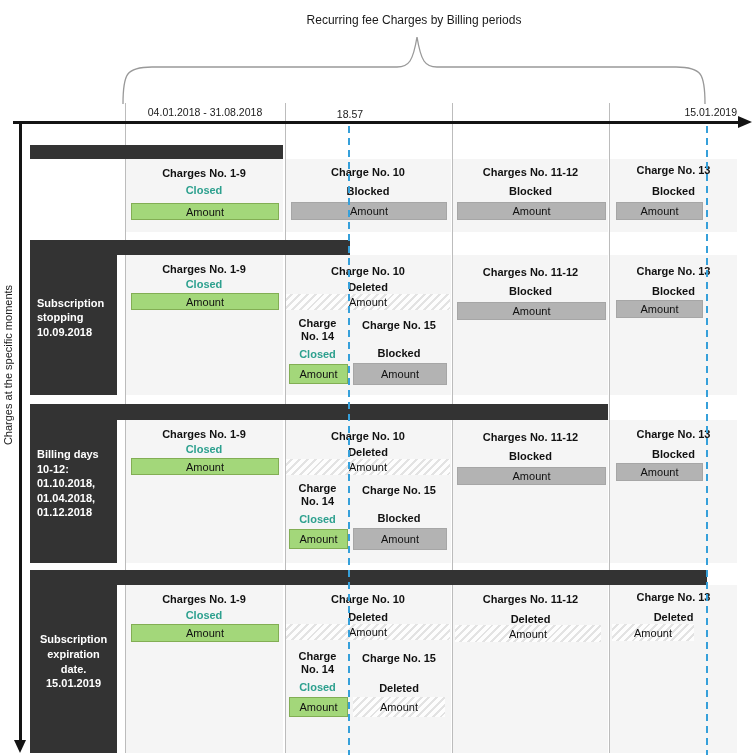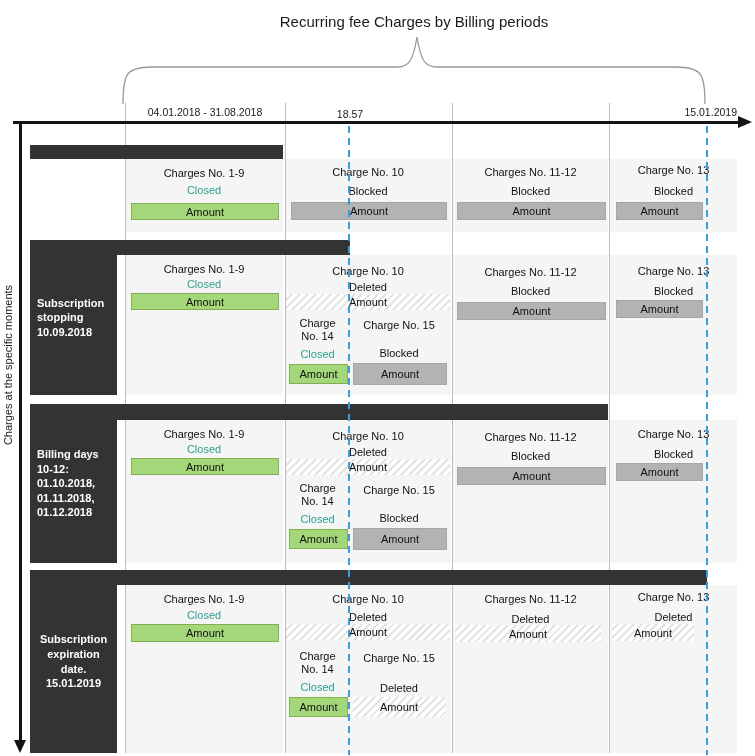--- a/index.html
+++ b/index.html
@@ -9,7 +9,7 @@
   }
   .title{
     position:absolute;left:123px;top:13px;width:582px;text-align:center;
-    font-size:15px;color:#1a1a1a;
+    font-size:12px;color:#1a1a1a;
   }
   .axis-label{position:absolute;font-size:10.5px;color:#1a1a1a;}
   .haxis{position:absolute;left:13px;top:121px;width:727px;height:3px;background:#141414;z-index:20;}

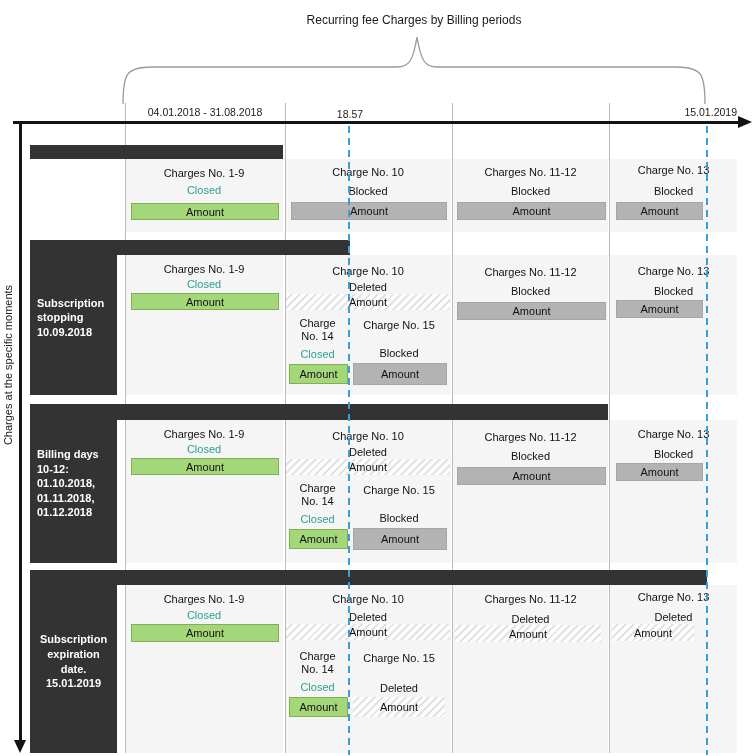--- a/index.html
+++ b/index.html
@@ -33,7 +33,7 @@
   .rowlabel .lbl{white-space:pre-line;padding-left:7px;}
   .rowlabel.centered .lbl{padding-left:0;width:100%;text-align:center;}
   .cell{position:absolute;background:#f5f5f5;z-index:1;font-size:11px;}
-  .ct{position:absolute;left:0;right:0;text-align:center;line-height:13px;white-space:pre-line;}
+  .ct{position:absolute;left:0;right:0;text-align:center;line-height:13px;white-space:pre-line;font-weight:bold;}
   .closed{color:#2da08e;}
   .amount{position:absolute;display:flex;align-items:center;justify-content:center;
     font-size:11px;color:#111;z-index:2;}

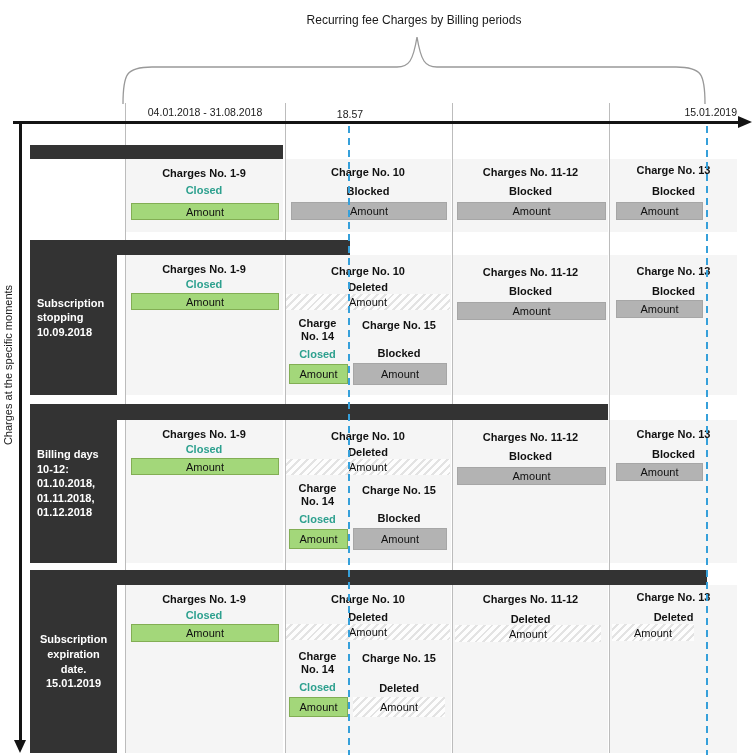--- a/index.html
+++ b/index.html
@@ -154,7 +154,7 @@
     <span class="lbl">Billing days
 10-12:
 01.10.2018,
-01.11.2018,
+01.04.2018,
 01.12.2018</span>
   </div>
 

